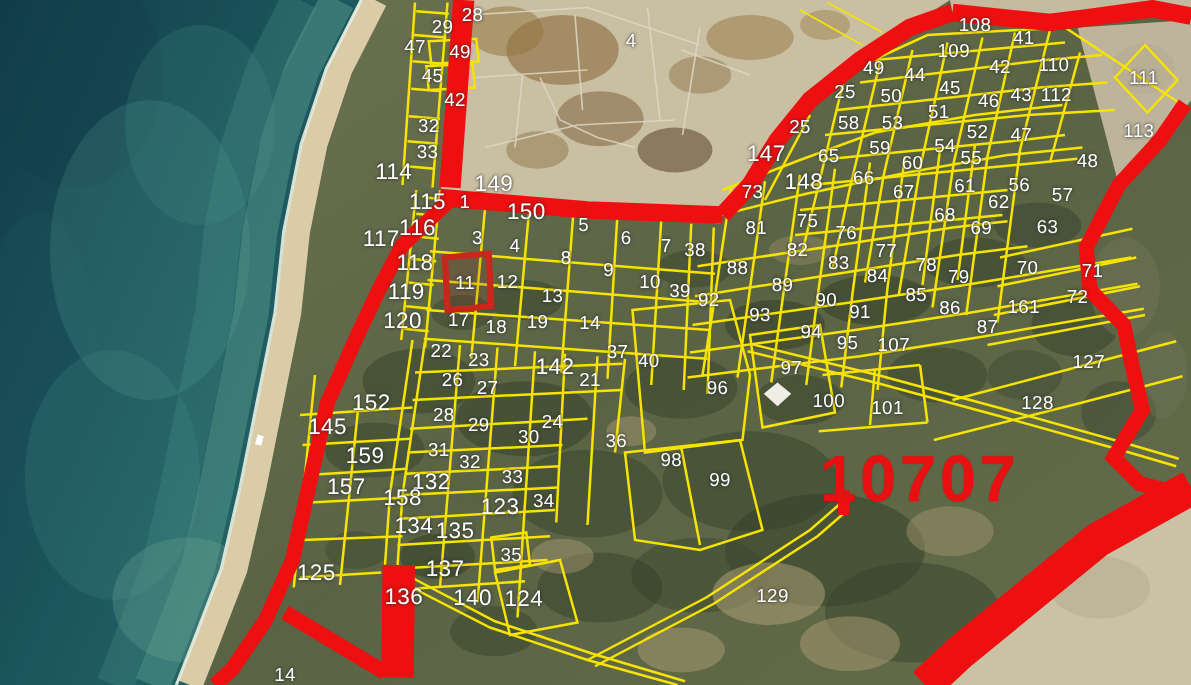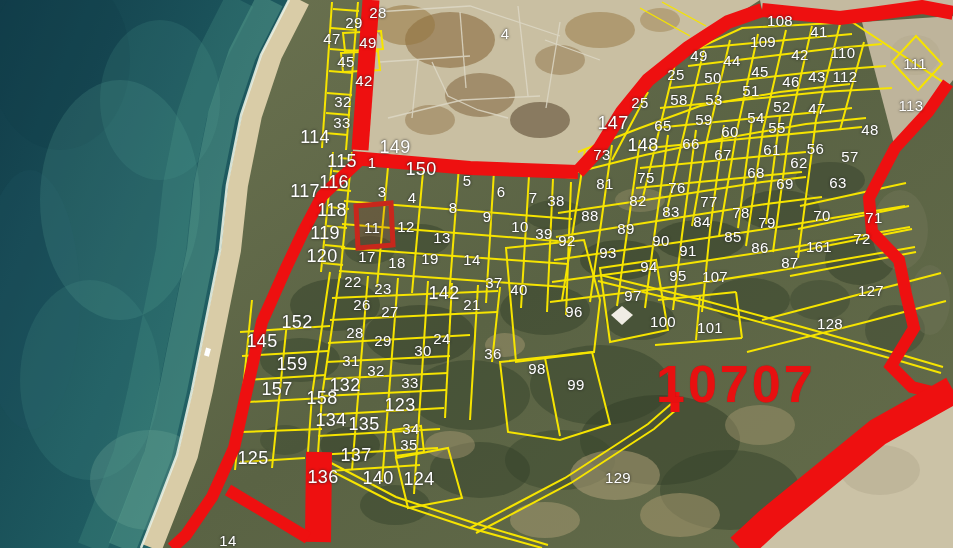--- a/index.html
+++ b/index.html
@@ -408,7 +408,7 @@
       <span class="plabel lg" style="left: 345px; top: 385px;">132</span>
       <span class="plabel lg" style="left: 277px; top: 389px;">157</span>
       <span class="plabel lg" style="left: 310px; top: 398px; margin-left: 12px;">158</span>
-      <span class="plabel" style="left: 411px; top: 401px; margin-top: 27px;">34</span>
+      <span class="plabel" style="left: 435px; top: 401px;">34</span>
       <span class="plabel lg" style="left: 400px; top: 405px;">123</span>
       <span class="plabel lg" style="left: 331px; top: 420px;">134</span>
       <span class="plabel lg" style="left: 364px; top: 424px;">135</span>

